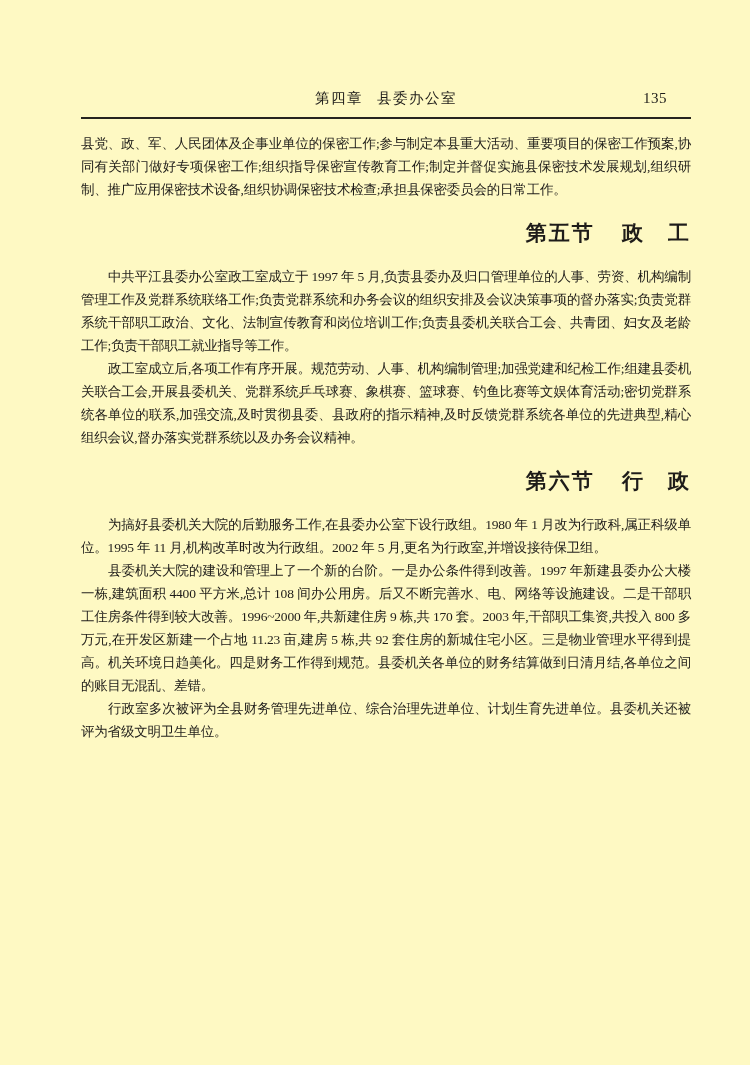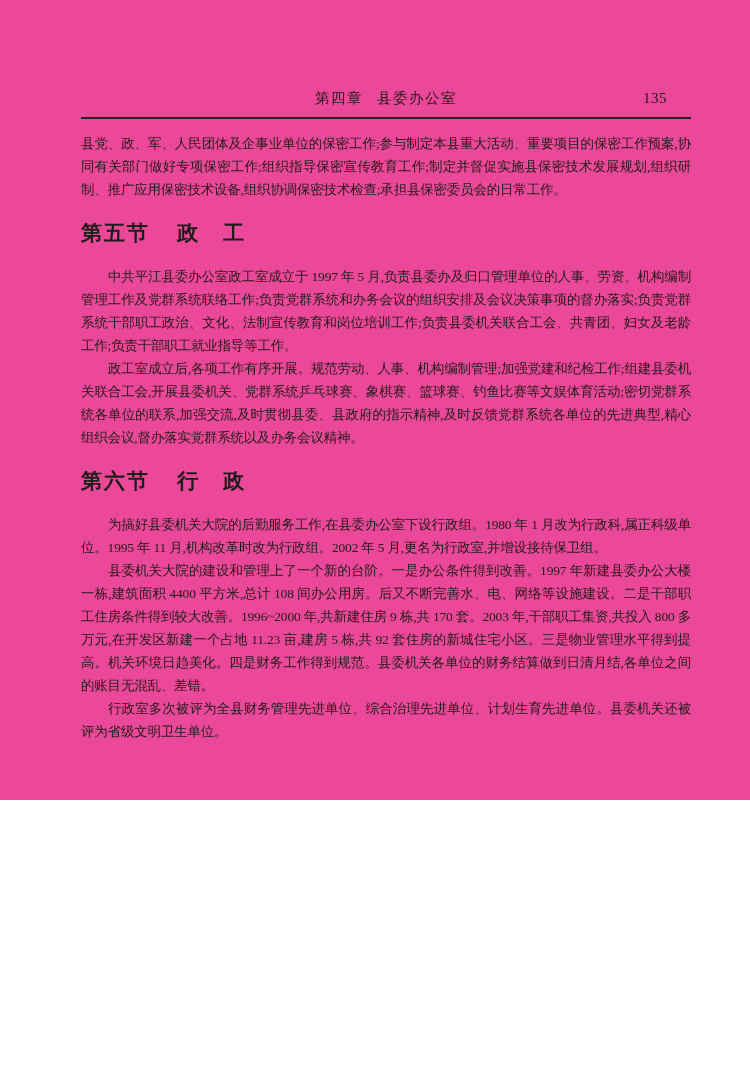--- a/index.html
+++ b/index.html
@@ -6,8 +6,8 @@
   .page {
     position: relative;
     width: 750px;
-    height: 800px;
-    background: #ec4899;
+    height: 1065px;
+    background: #fef9c3;
     font-family: "Liberation Serif", "DejaVu Serif", serif;
     color: #1e1c19;
     overflow: hidden;

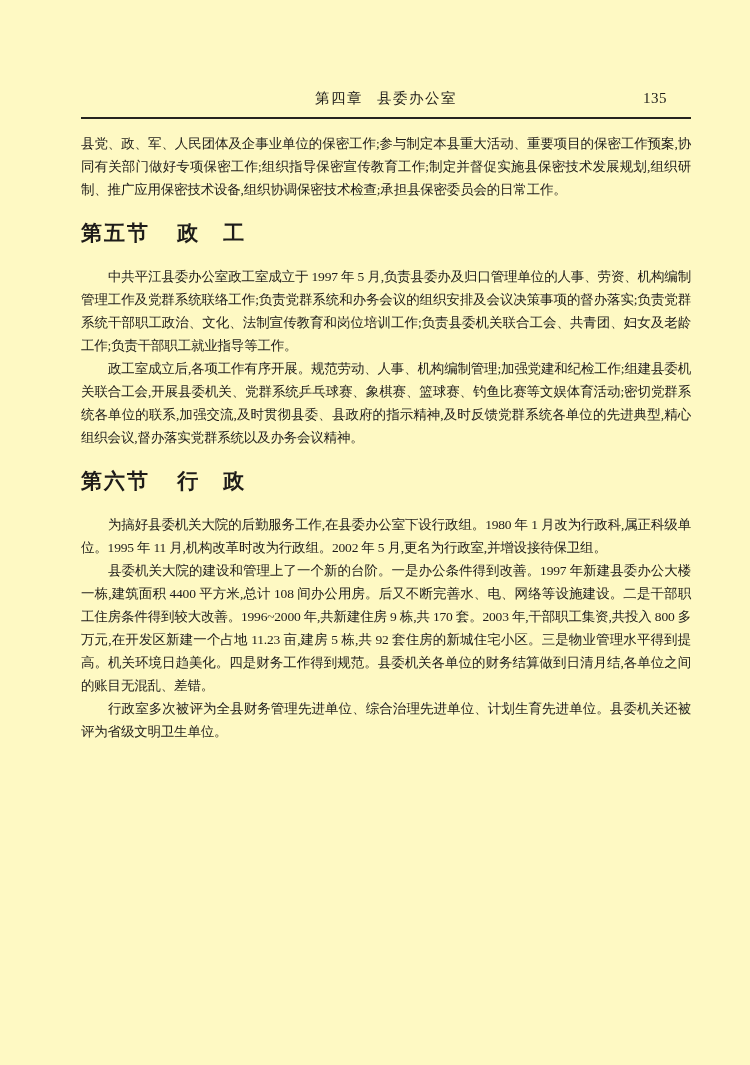--- a/index.html
+++ b/index.html
@@ -59,7 +59,7 @@
   .heading {
     font-size: 21px;
     font-weight: 700;
-    text-align: left;
+    text-align: right;
     text-indent: 0;
     margin: 16px 0;
     line-height: 32px;

